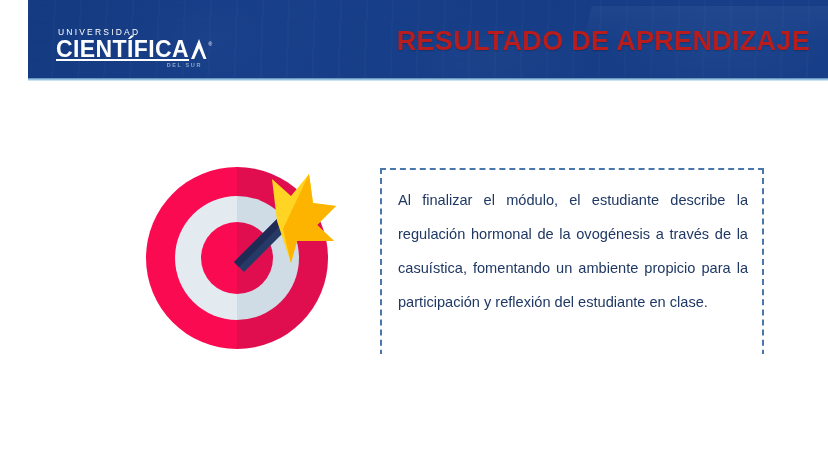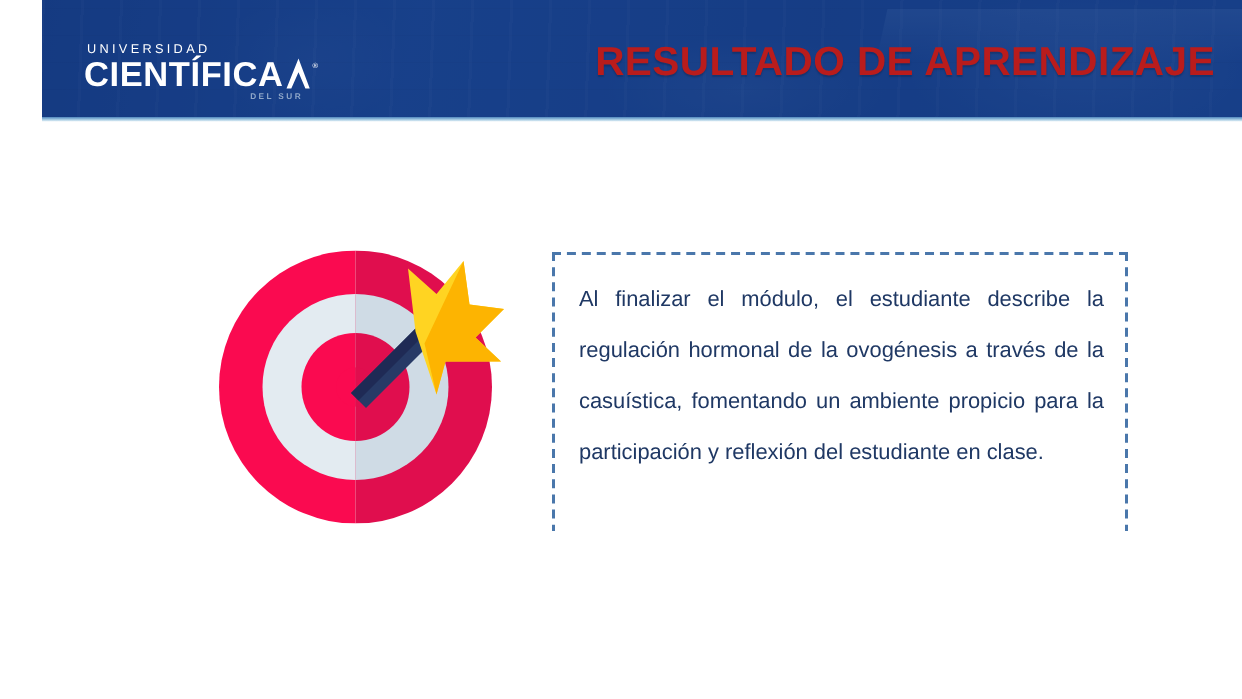--- a/index.html
+++ b/index.html
@@ -102,6 +102,7 @@
     align-items: flex-end;
     line-height: 1;
     margin-top: 1px;
+    text-decoration: underline;
   }
   .logo-cientifica {
     font-size: 23px;

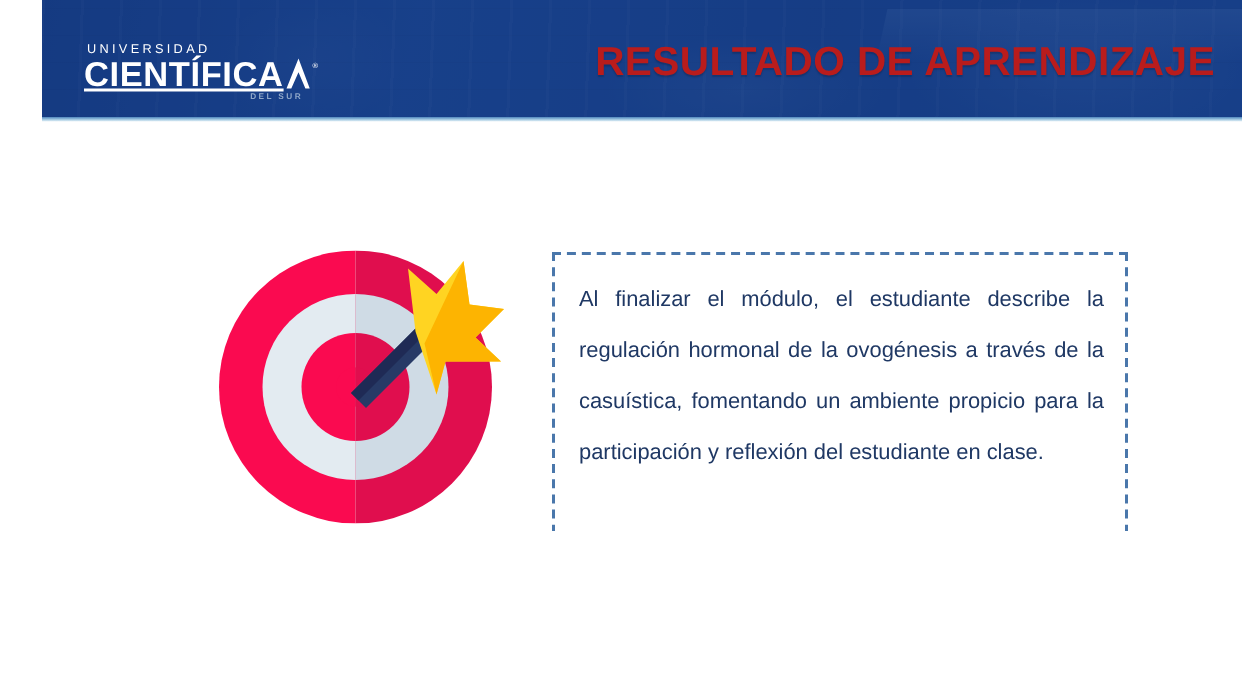--- a/index.html
+++ b/index.html
@@ -162,7 +162,7 @@
   
   .textbox {
     position: absolute;
-    left: 340px;
+    left: 352px;
     top: 168px;
     width: 384px;
     height: 208px;

